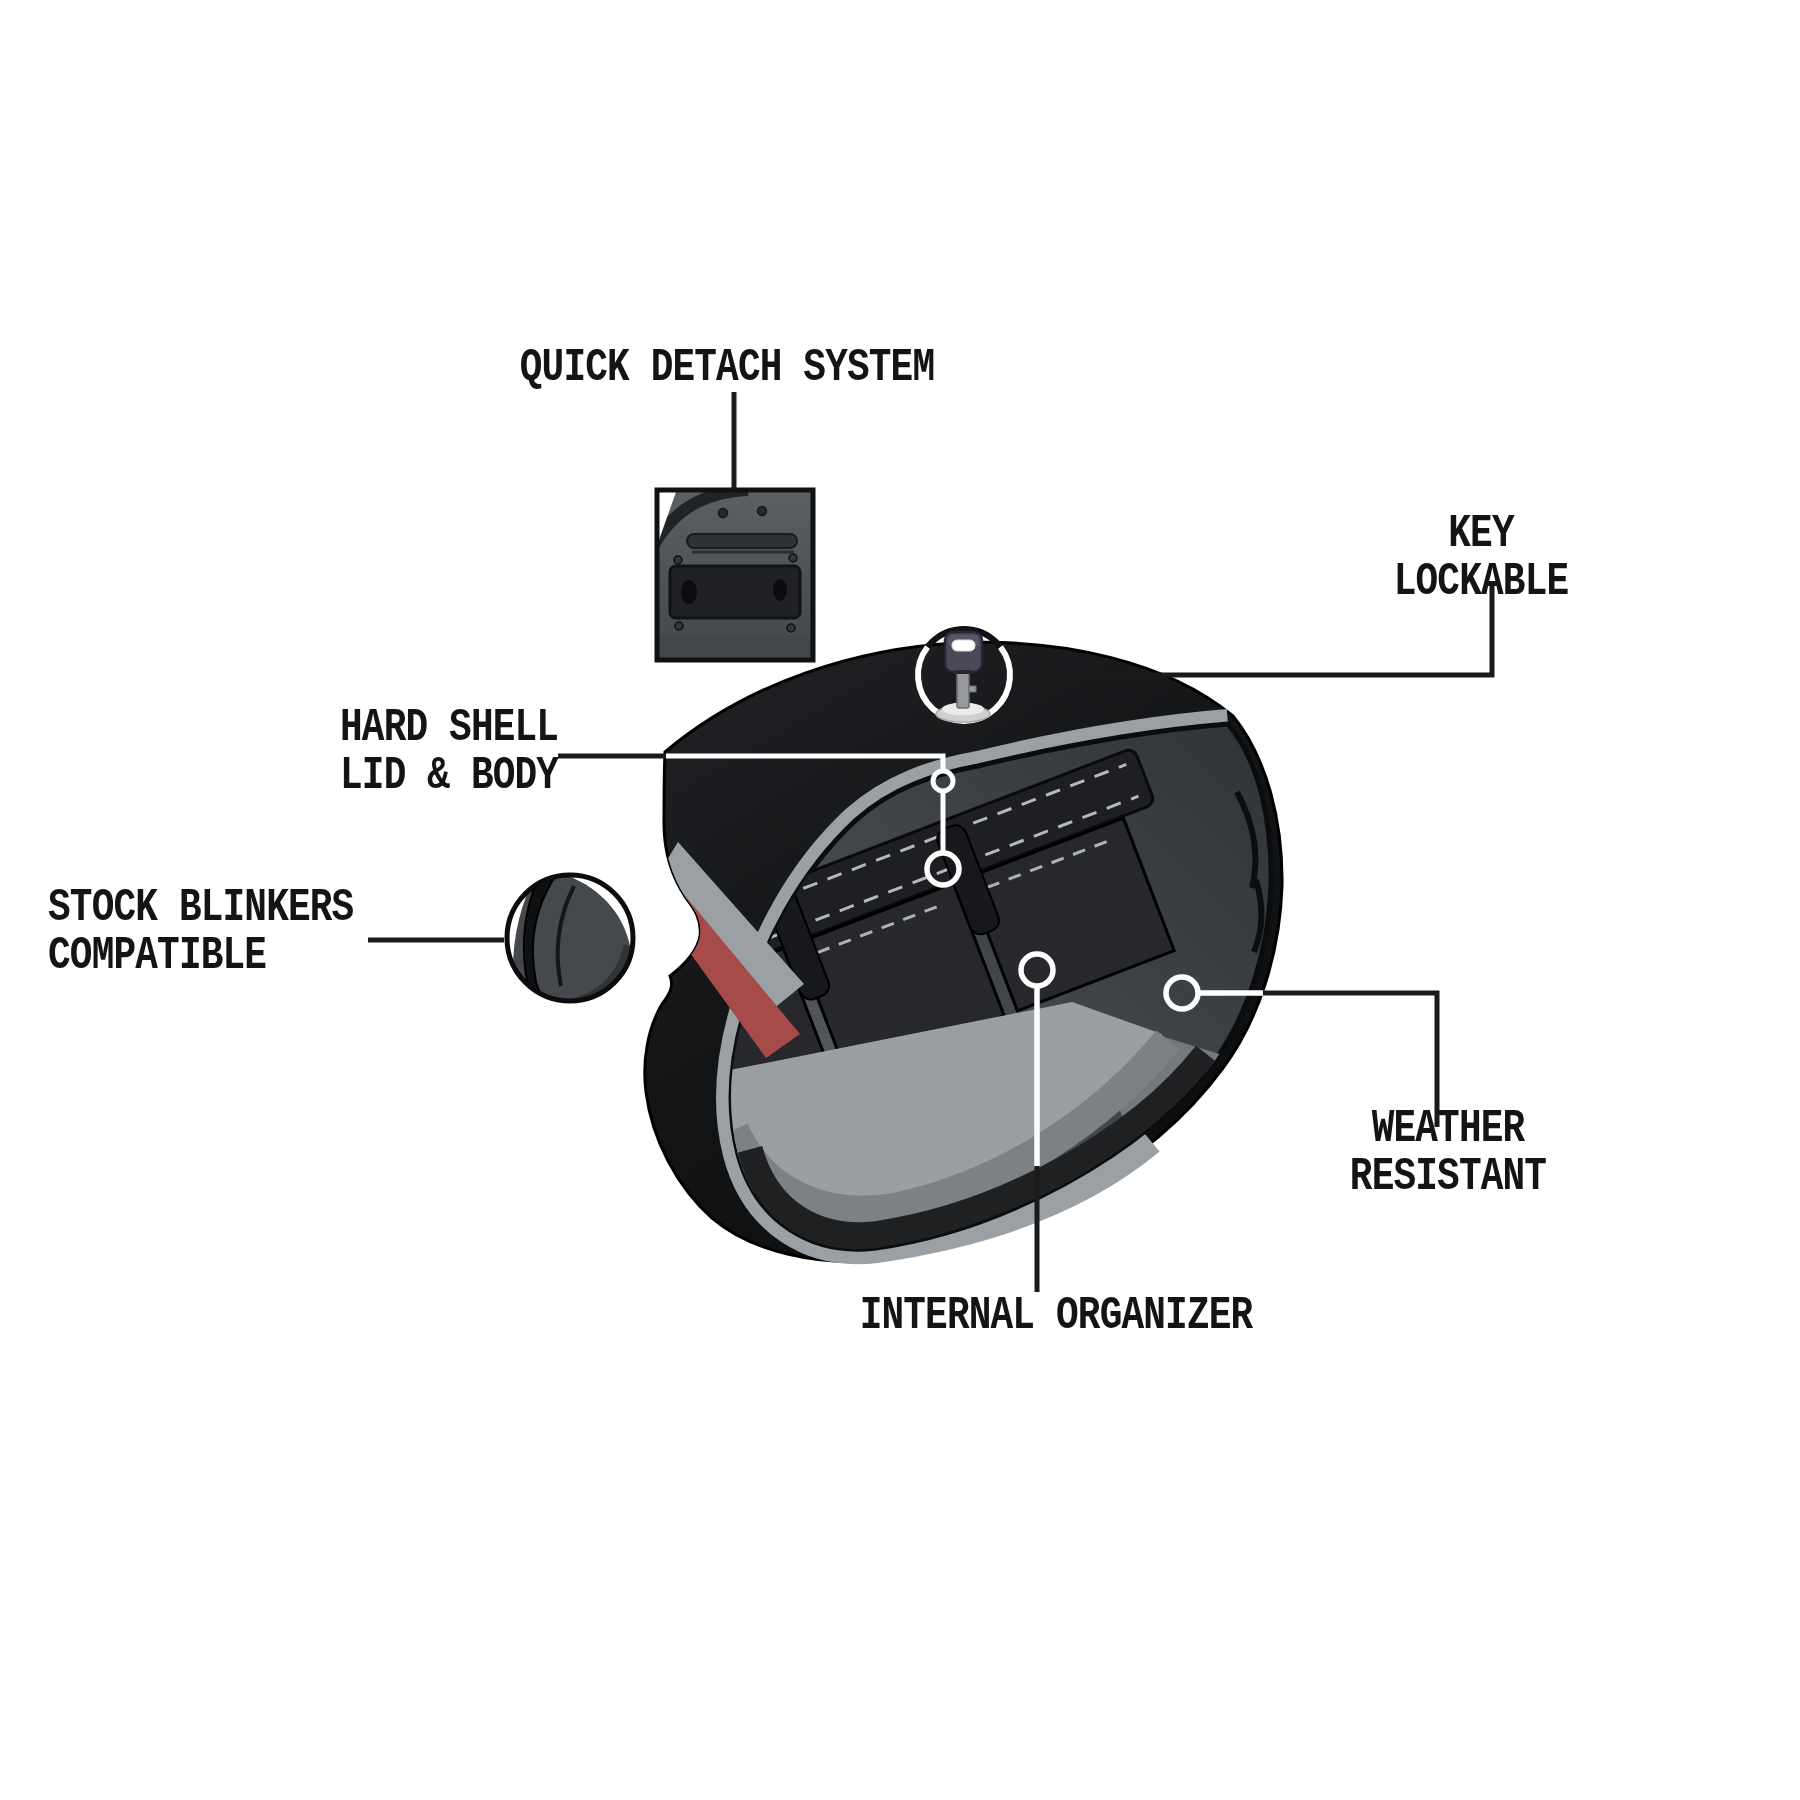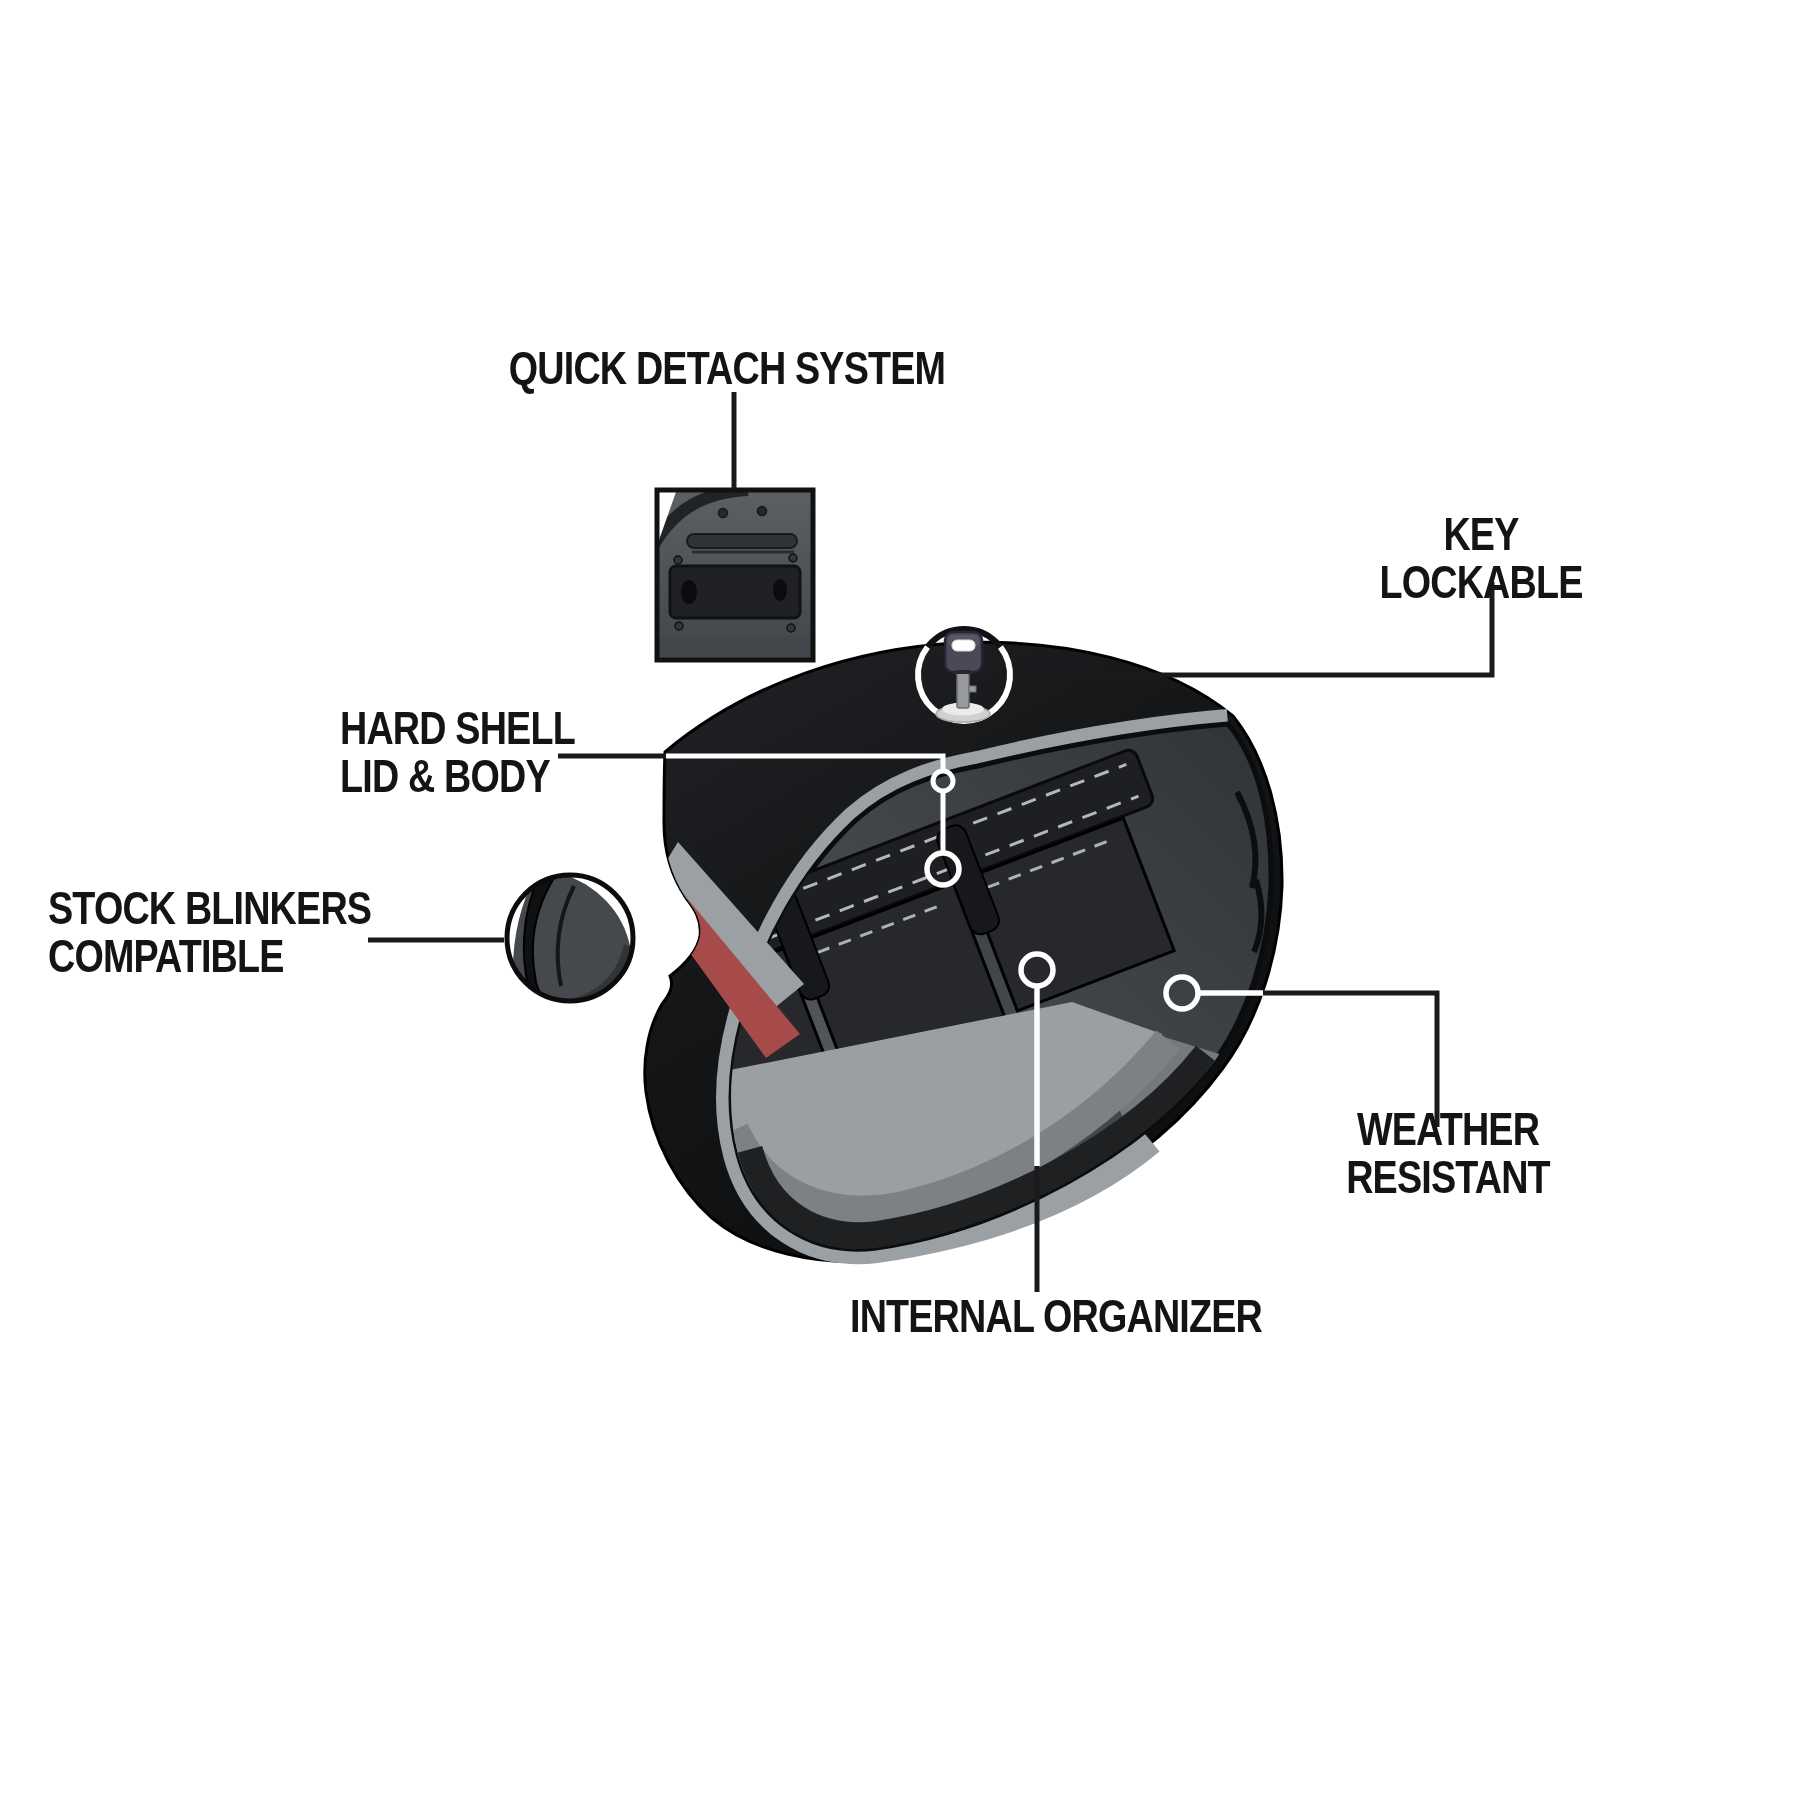--- a/index.html
+++ b/index.html
@@ -5,7 +5,7 @@
   html,body{margin:0;padding:0;background:#ffffff;}
   #stage{
     position:relative;width:1800px;height:1628px;overflow:hidden;
-    background:#ffffff;font-family:Liberation Sans, sans-serif;
+    background:#ffffff;font-family:Liberation Mono, monospace;
   }
   #art{position:absolute;left:0;top:0;}
   .label{

